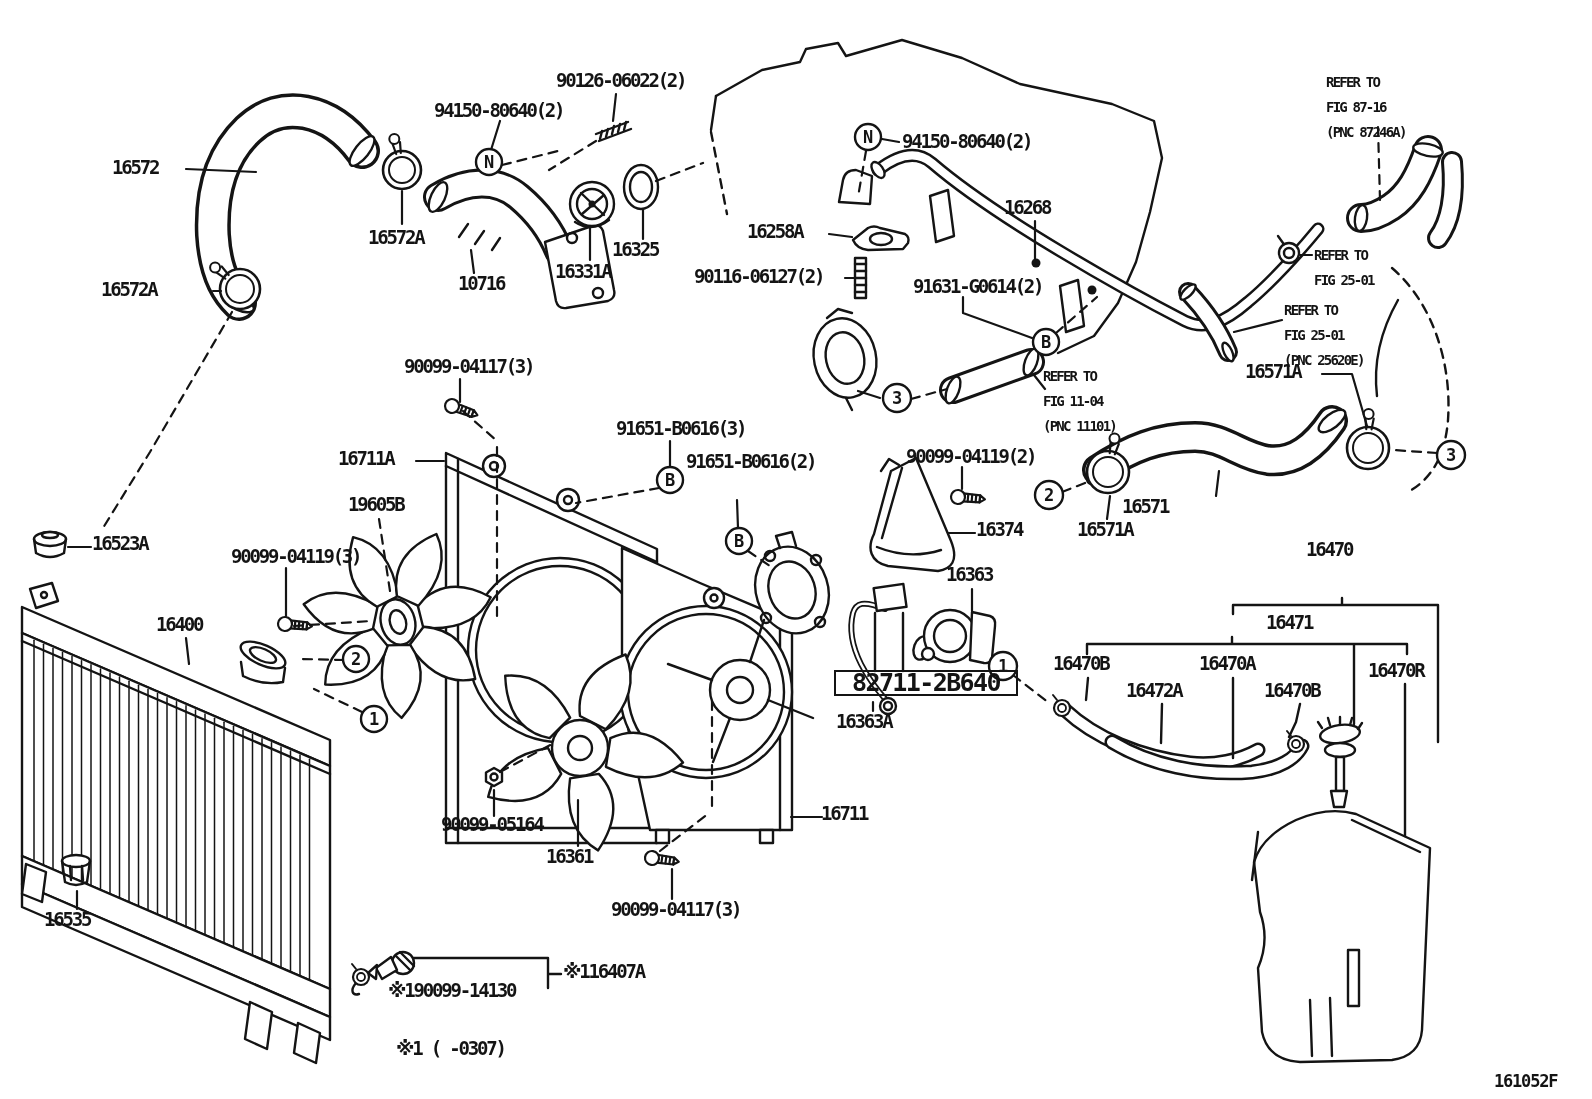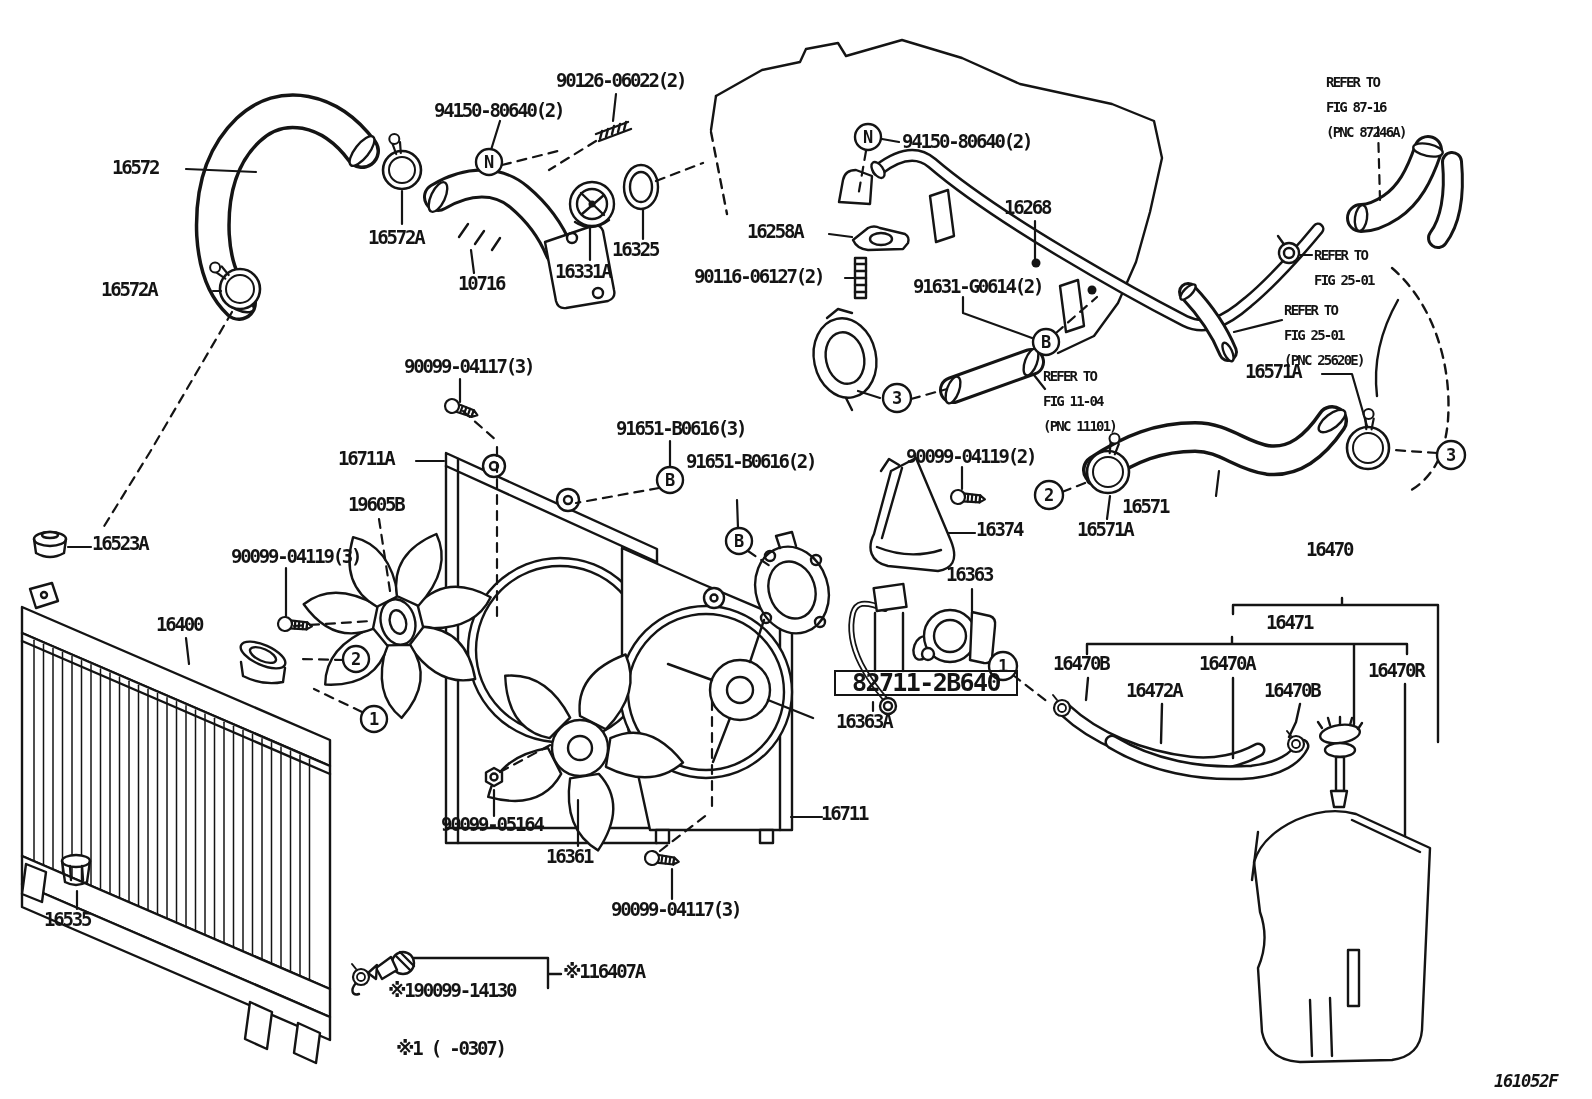--- a/index.html
+++ b/index.html
@@ -10,7 +10,7 @@
   .lbl{position:absolute;font-weight:bold;font-size:19px;letter-spacing:-2.2px;line-height:20px;
        color:var(--ink);white-space:pre-line;}
   .ref{font-size:14px;letter-spacing:-1.8px;line-height:25px;}
-  .sm{font-size:17px;letter-spacing:-1.2px;font-style:italic;}
+  .sm{font-size:17px;letter-spacing:-1.2px;}
   .boxed{border:2px solid var(--ink);padding:1px 16px;font-size:25px;letter-spacing:-1.6px;}
 </style>
 </head>

